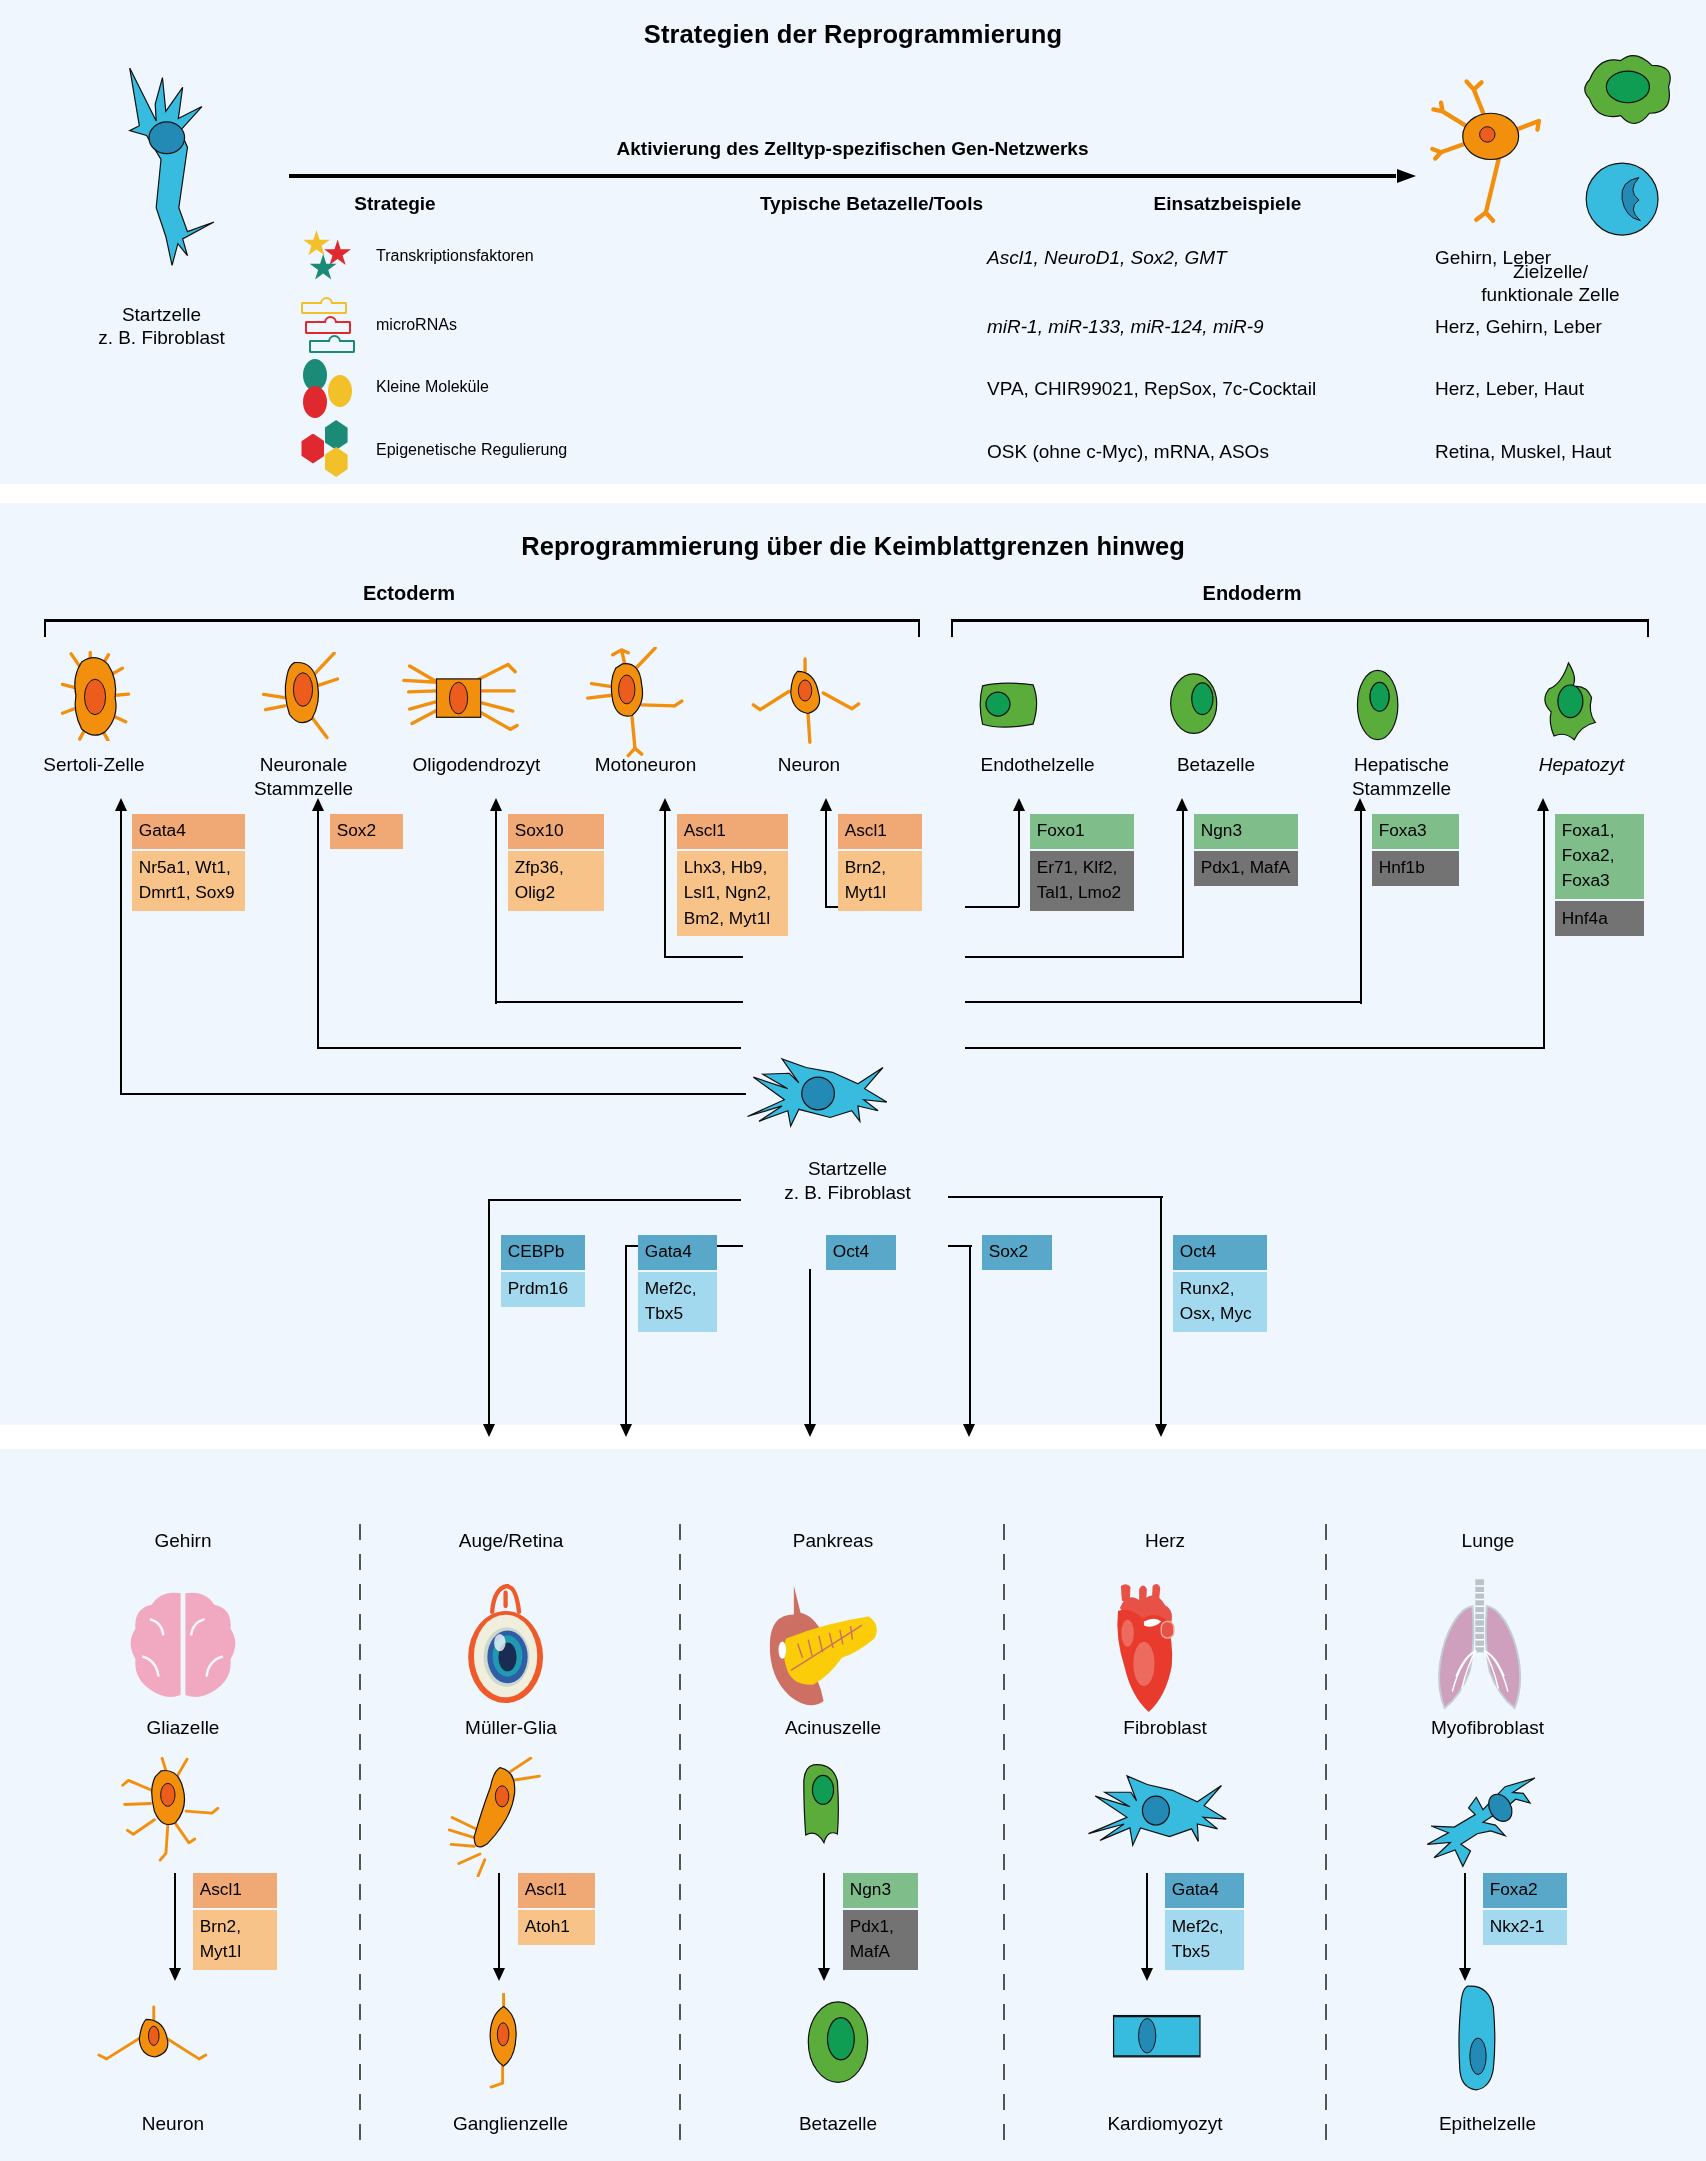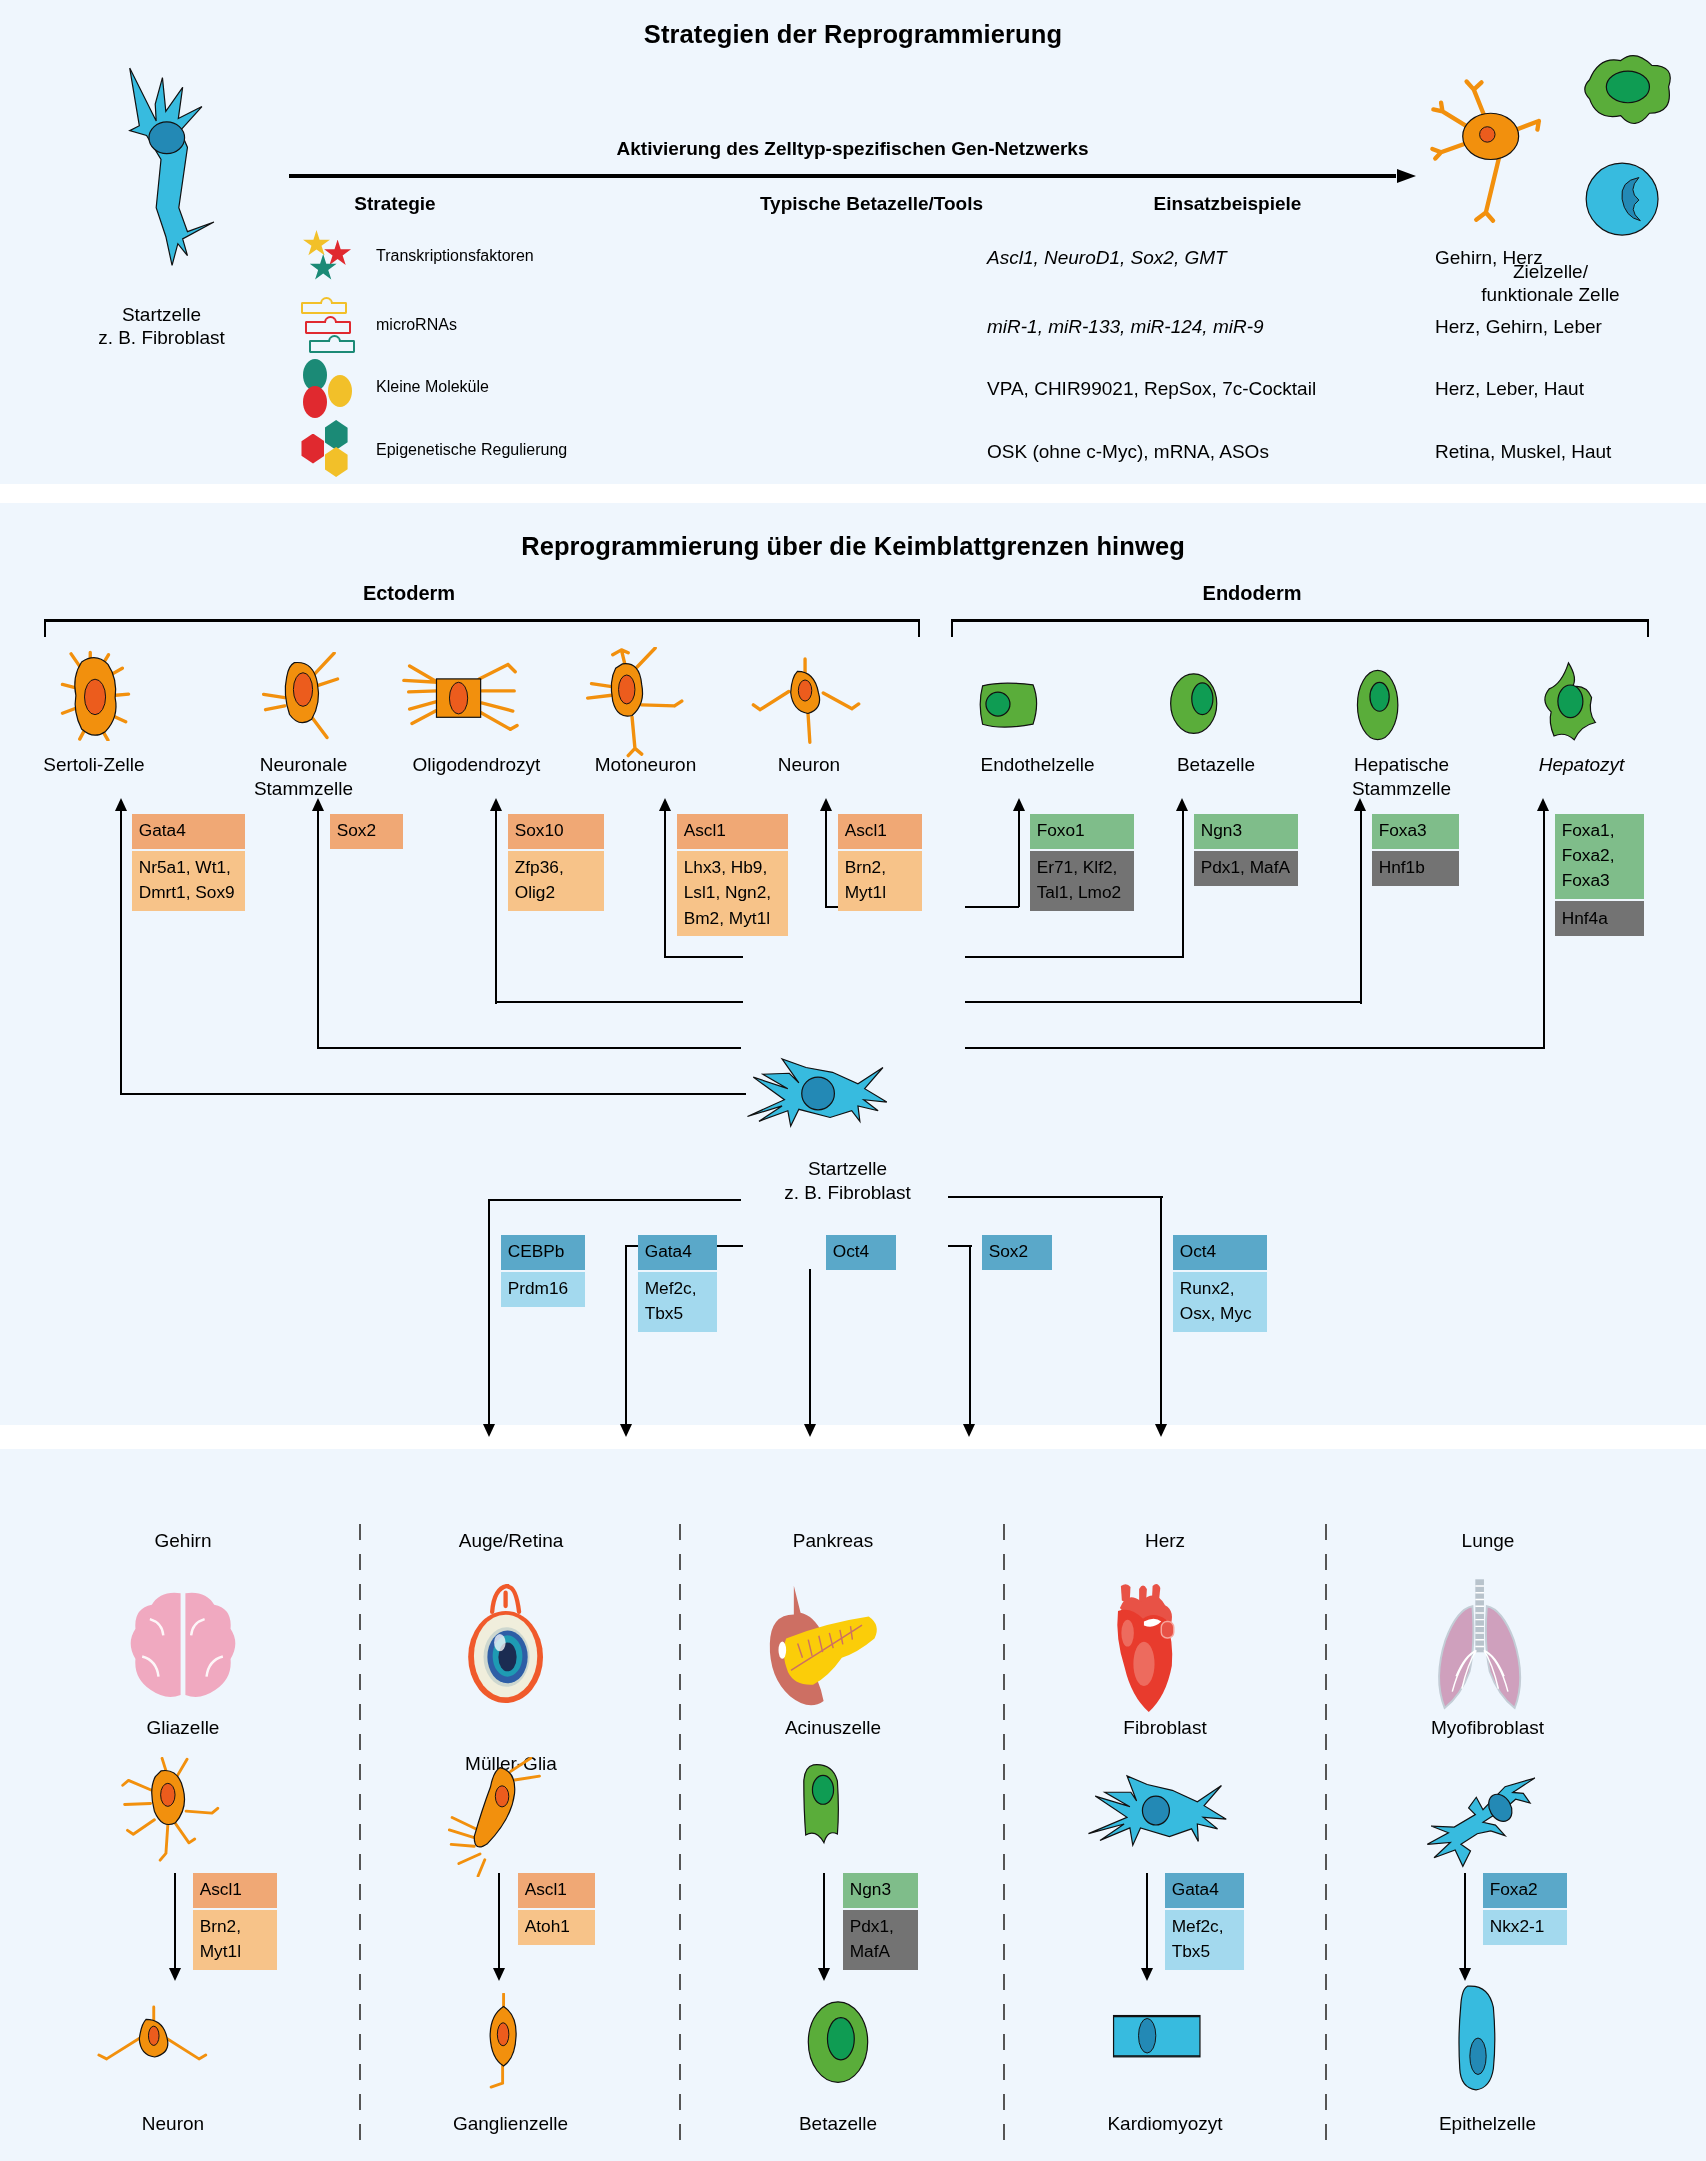--- a/index.html
+++ b/index.html
@@ -132,7 +132,7 @@
     </div>
     <div class="p1-strat">Transkriptionsfaktoren</div>
     <div class="p1-fact">Ascl1, NeuroD1, Sox2, GMT</div>
-    <div class="p1-ex">Gehirn, Herz</div>
+    <div class="p1-ex">Gehirn, Leber</div>
   </div>
 
   <div class="p1-row" style="top:295px;">

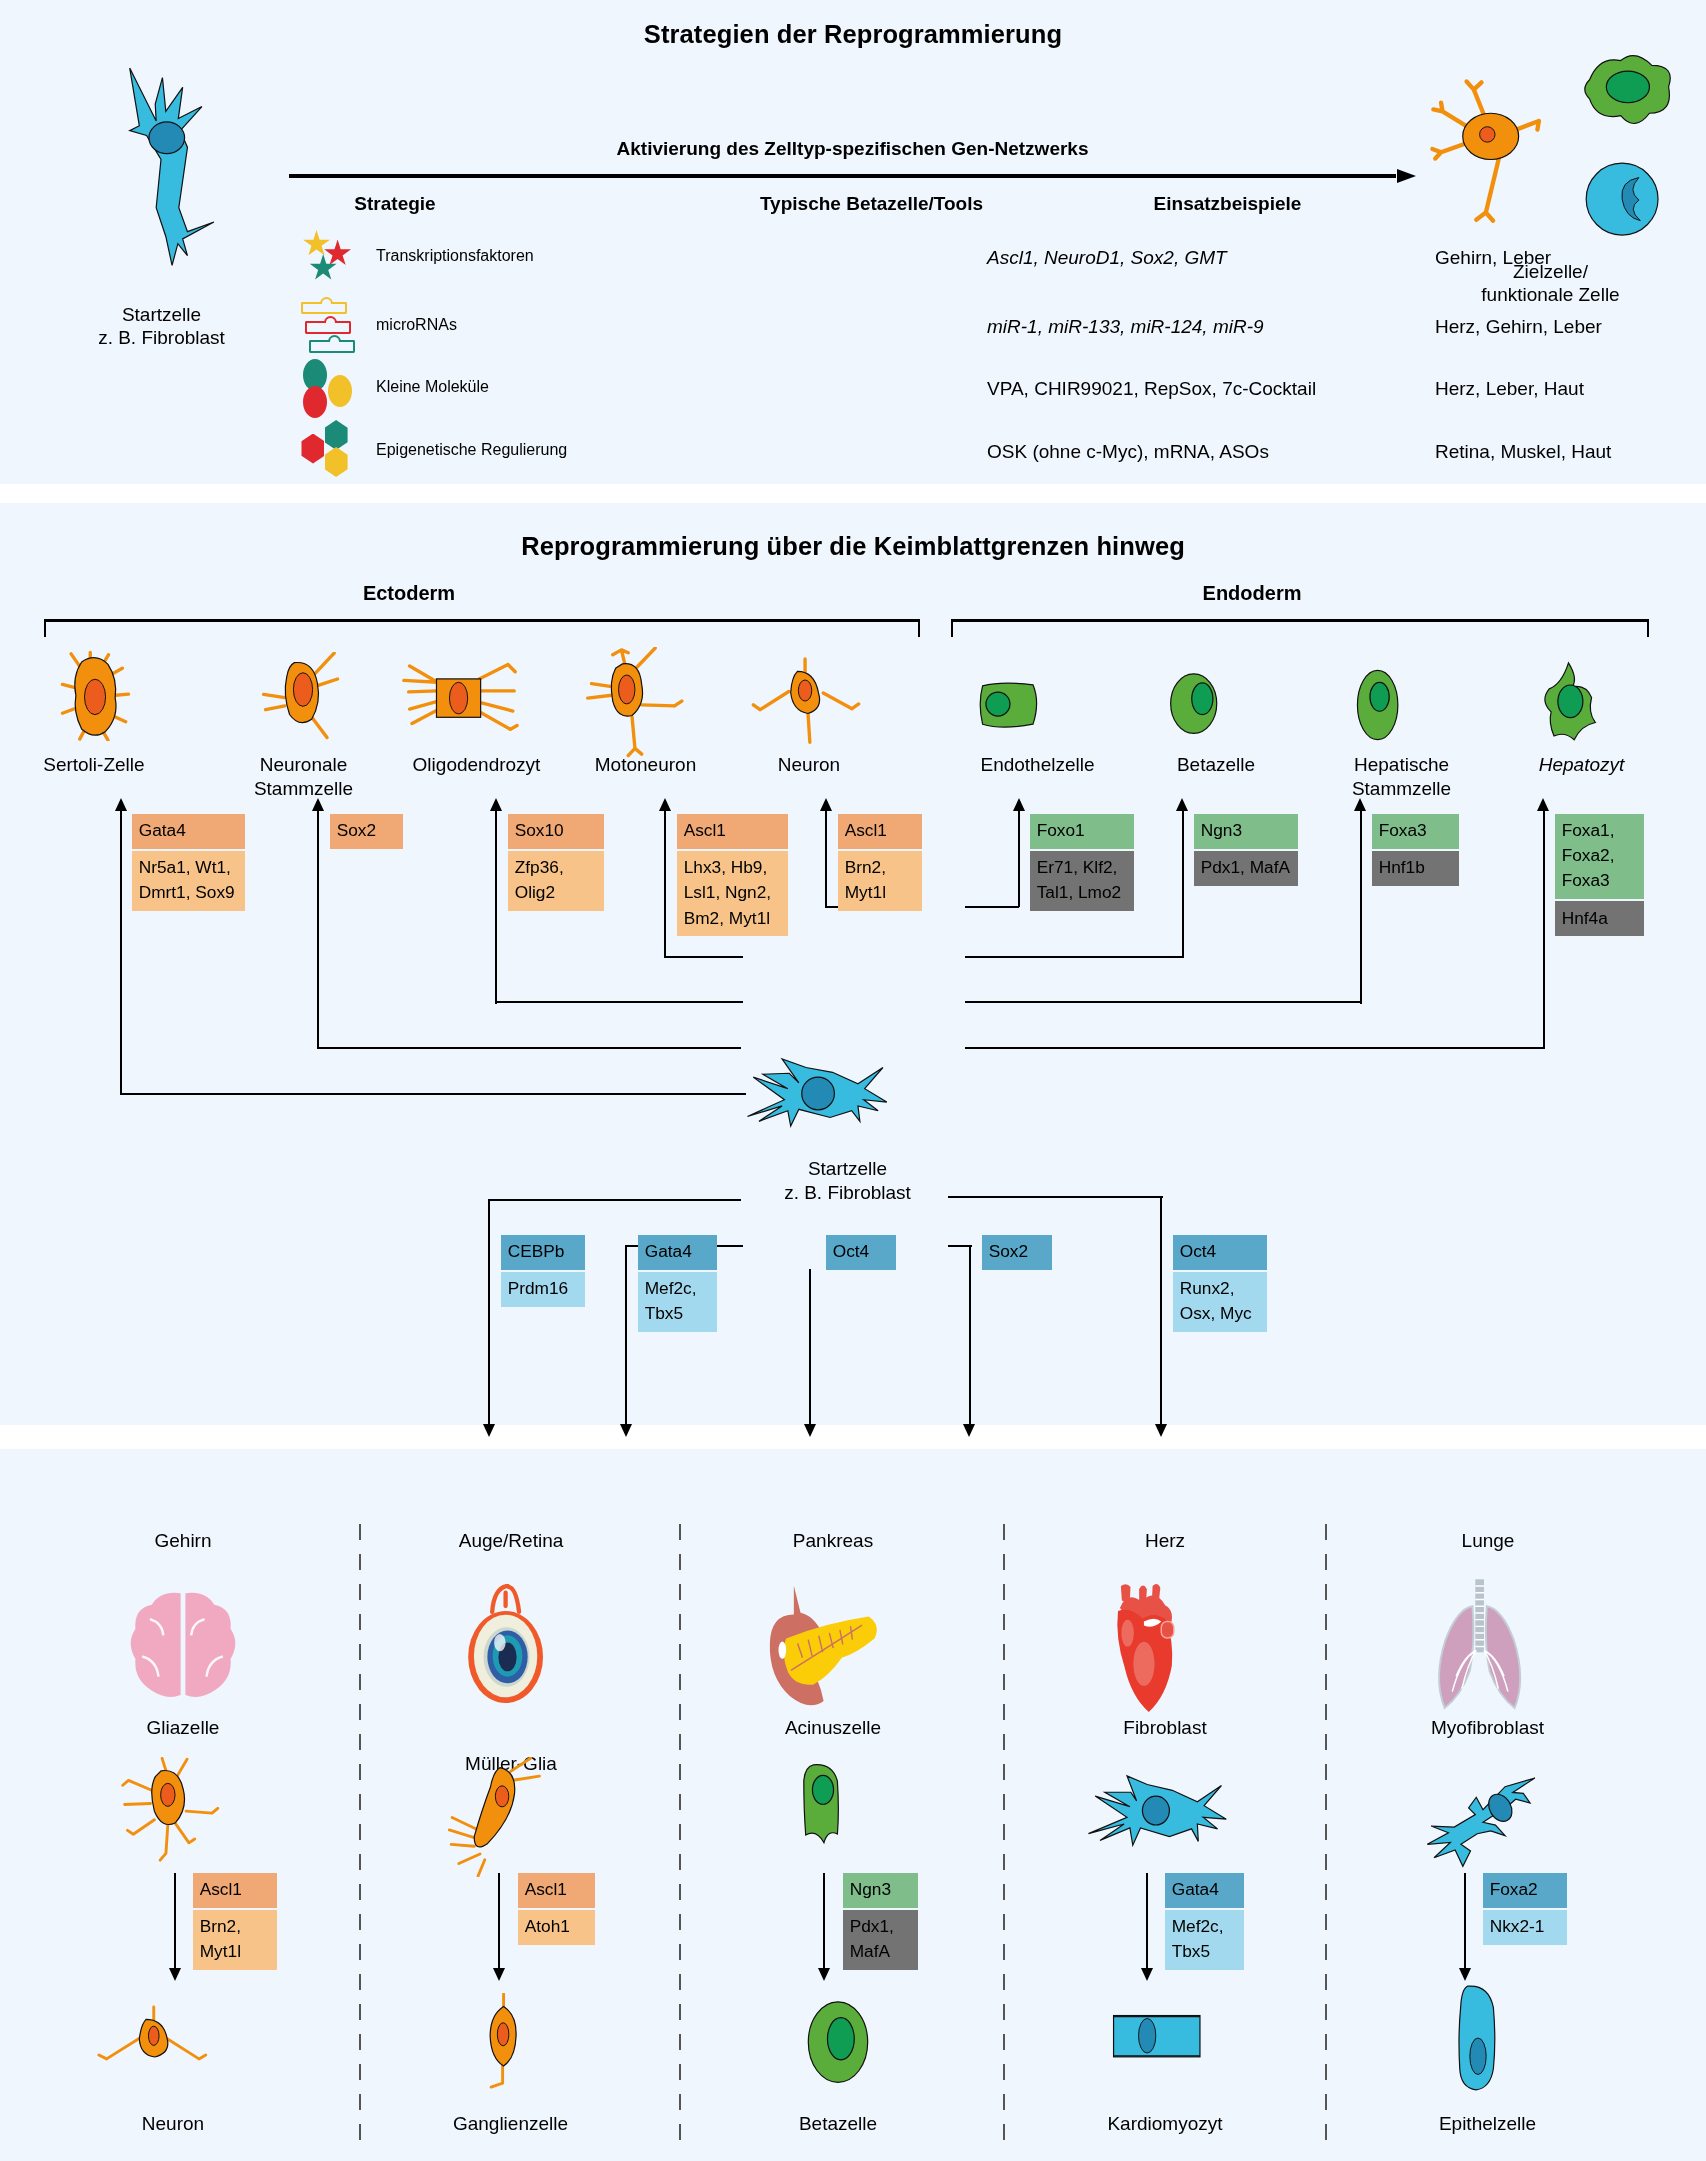--- a/index.html
+++ b/index.html
@@ -538,7 +538,7 @@
       <ellipse cx="108" cy="122" rx="12" ry="18" fill="#ffffff" opacity="0.75"></ellipse>
     </svg>
   </div>
-  <div class="organlabel" style="left:429px;top:268px;width:164px;margin-top:36px;">Müller-Glia</div>
+  <div class="organlabel" style="left:429px;top:268px;width:164px;">Müller-Glia</div>
   <div class="svgbox" style="left:448px;top:308px;width:111px;height:120px;">
     <svg viewBox="0 0 230 250" width="111" height="120">
       <g stroke="#f2900d" stroke-width="6" fill="none" stroke-linecap="round">

